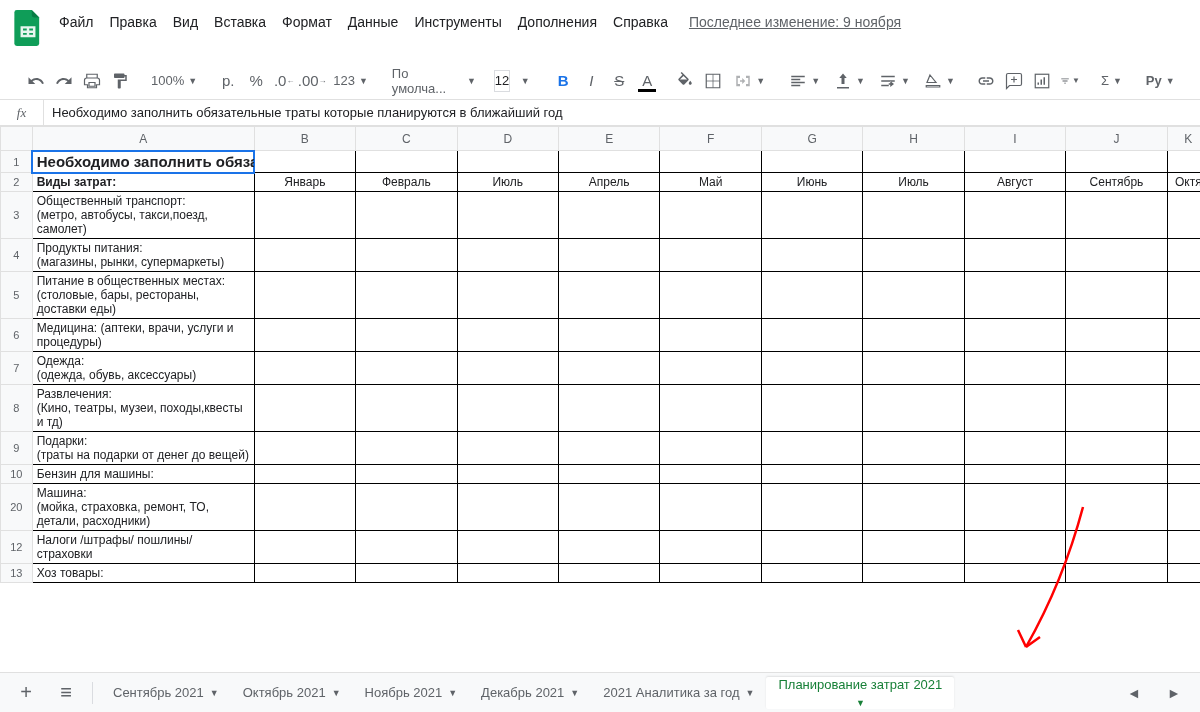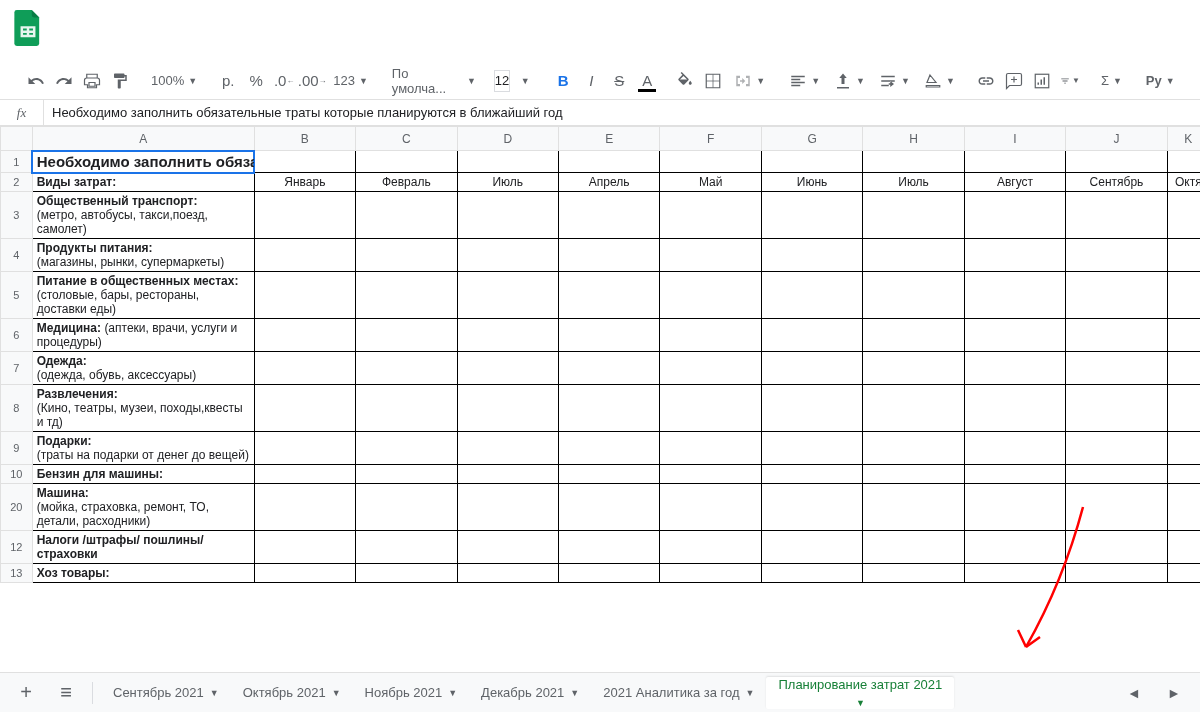--- a/index.html
+++ b/index.html
@@ -79,6 +79,18 @@
       </svg>
   </div>
   <div class="title-area">
+    <div class="menus">
+      <span class="menu-item">Файл</span>
+      <span class="menu-item">Правка</span>
+      <span class="menu-item">Вид</span>
+      <span class="menu-item">Вставка</span>
+      <span class="menu-item">Формат</span>
+      <span class="menu-item">Данные</span>
+      <span class="menu-item">Инструменты</span>
+      <span class="menu-item">Дополнения</span>
+      <span class="menu-item">Справка</span>
+      <span class="last-edit">Последнее изменение: 9 ноября</span>
+    </div>
   </div>
 </div>
 

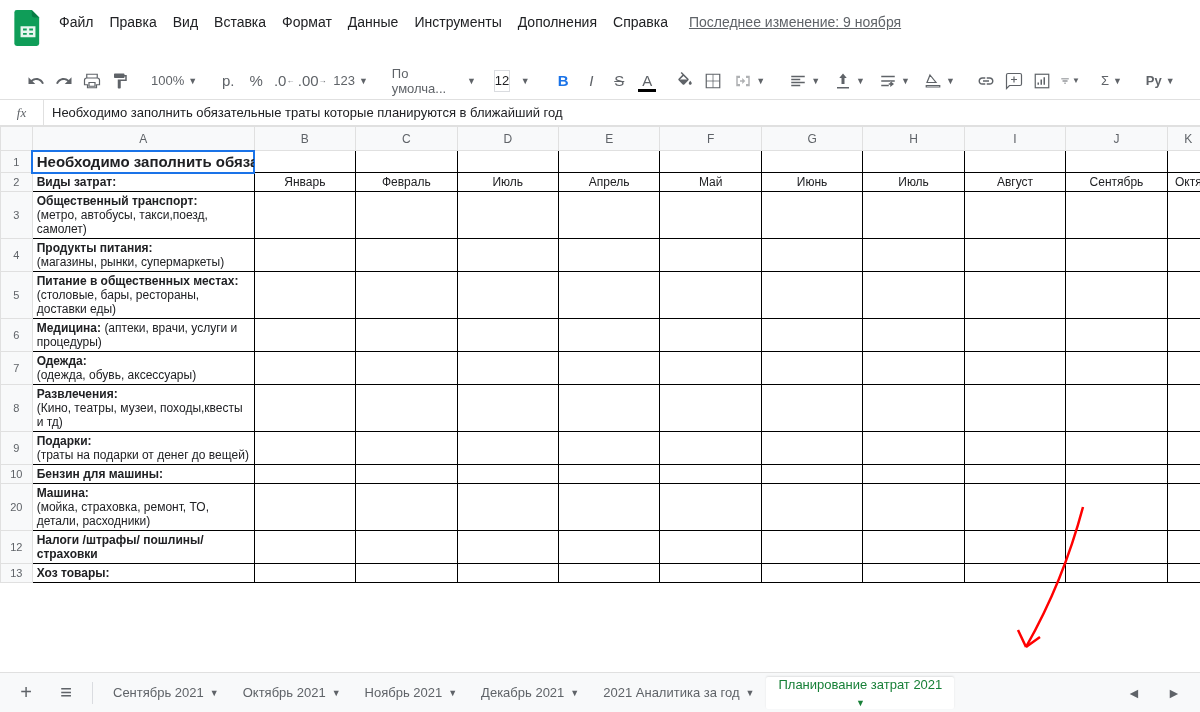--- a/index.html
+++ b/index.html
@@ -49,7 +49,7 @@
   .row1-cell { font-weight: bold; font-size: 15px; white-space: nowrap; border: 1px solid #000 !important; }
   .row2-hdr { font-weight: bold; font-size: 15px; border: 1px solid #000 !important; }
   .month-cell { text-align: center; font-size: 13px; border: 1px solid #000 !important; vertical-align: middle; }
-  .cat-bold { font-weight: bold; }
+  .cat-bold { font-weight: normal; }
   .cat-sub { font-weight: normal; }
   .active-cell { outline: 2px solid #1a73e8; outline-offset: -1px; }
   

